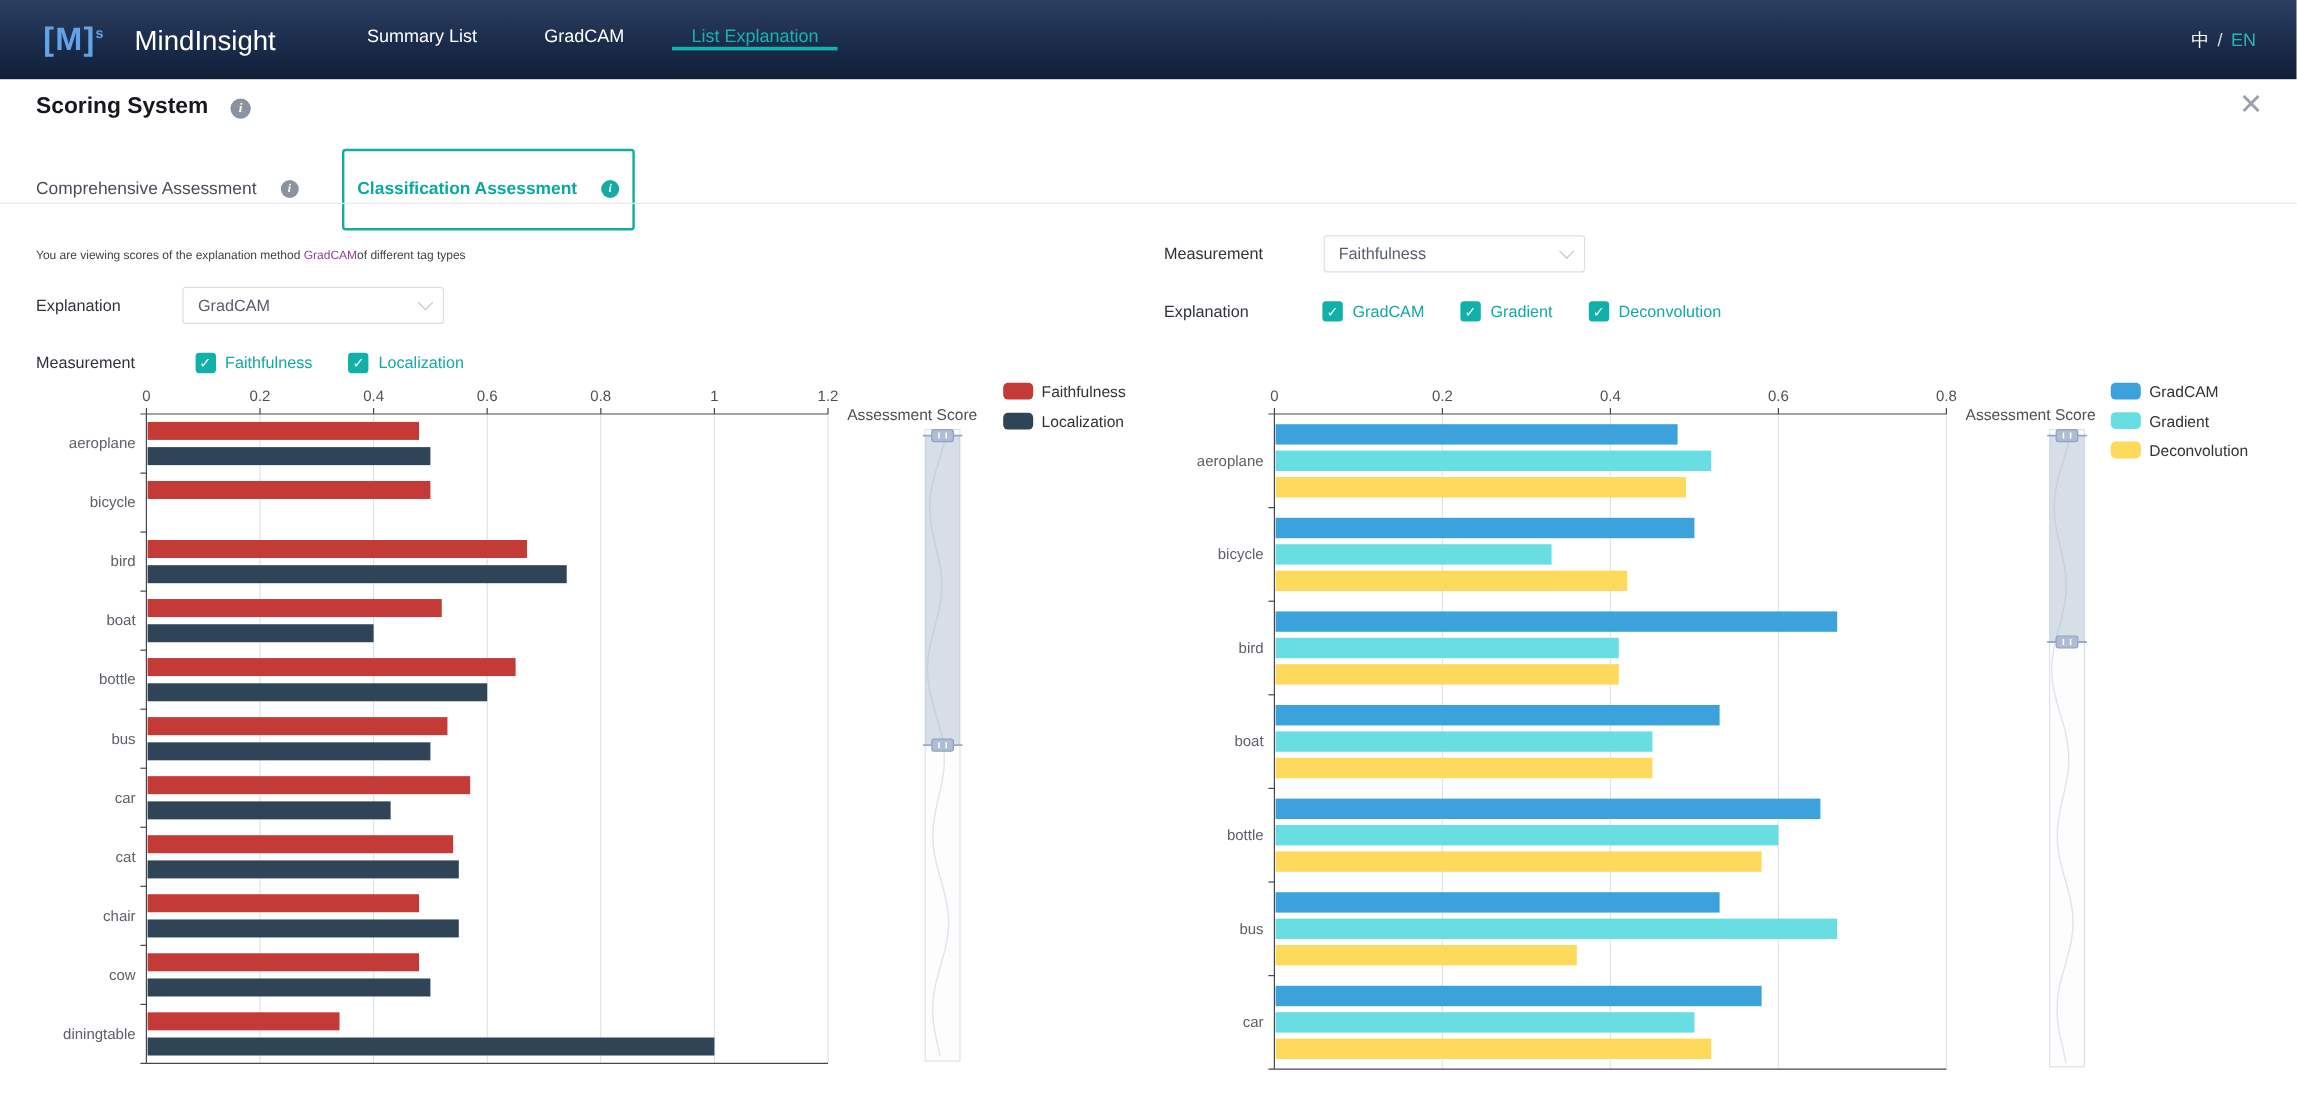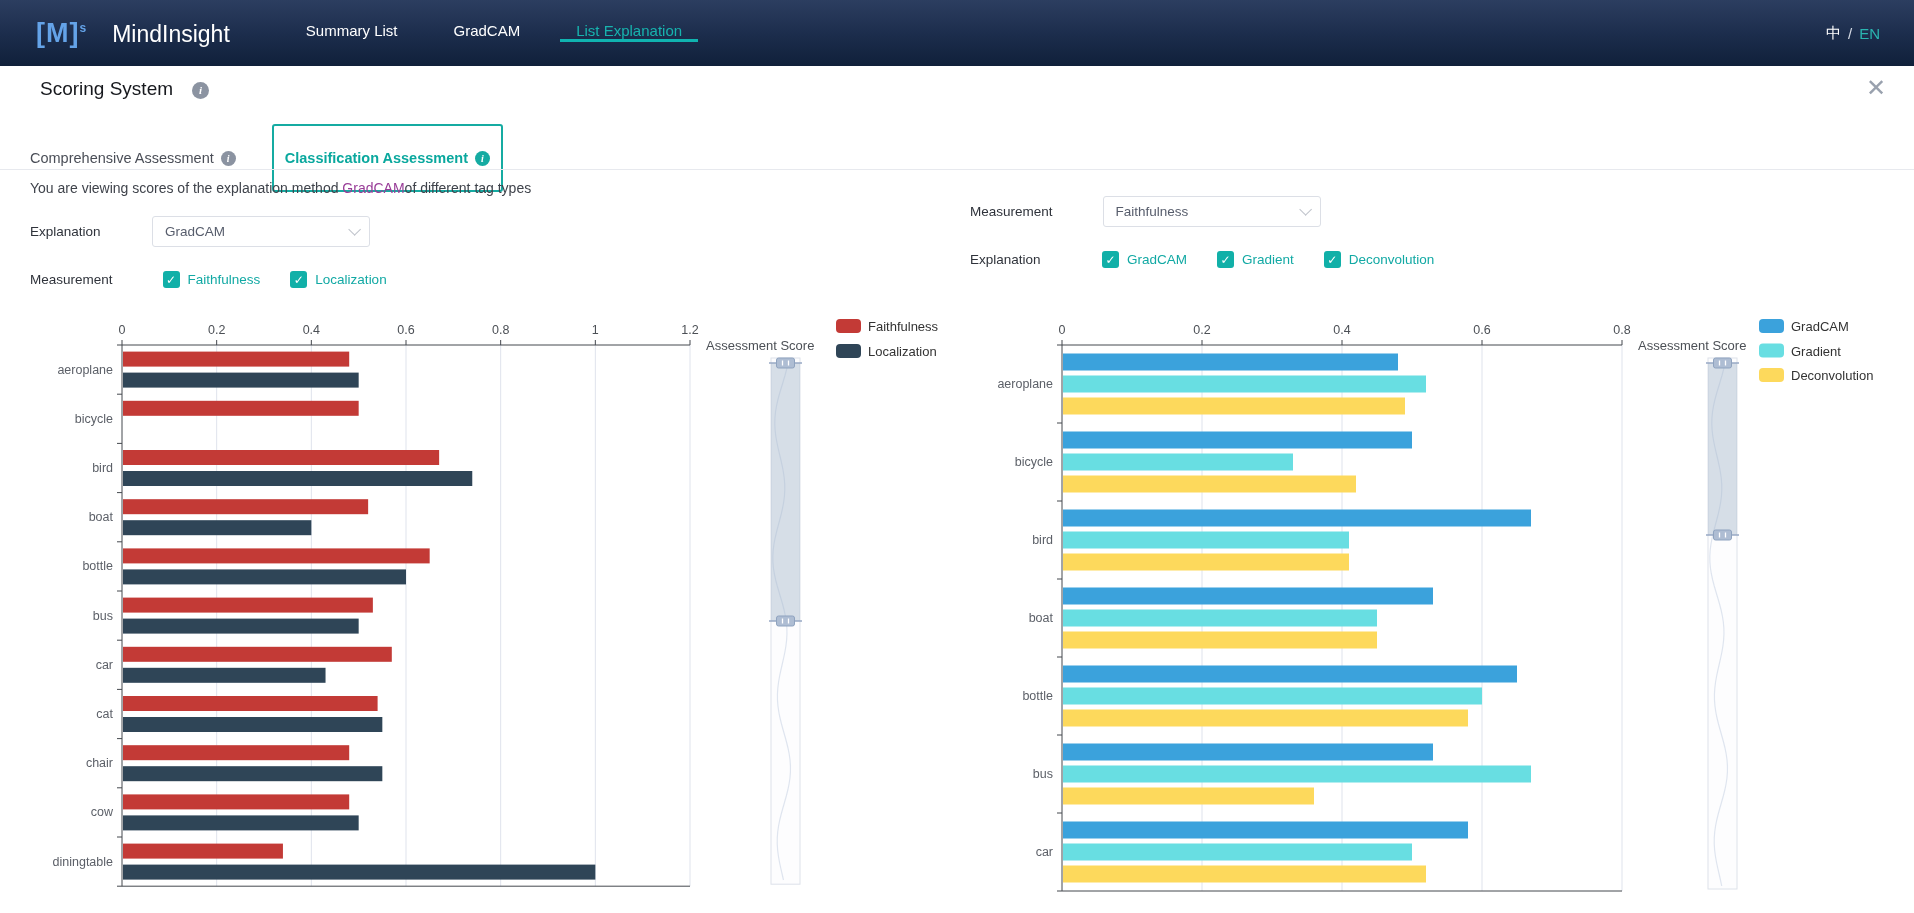--- a/index.html
+++ b/index.html
@@ -28,7 +28,7 @@
   .lang .sep { color:#d8dde6; }
 
   
-  .page-title { position:absolute; left:30px; top:78px; font-size:19px; font-weight:normal; color:#16181d;margin-left:10px; }
+  .page-title { position:absolute; left:30px; top:78px; font-size:19px; font-weight:bold; color:#16181d; }
   .info { display:inline-block; width:17px; height:17px; border-radius:50%; background:#8b93a1;
     color:#fff; font-size:11px; font-style:italic; font-weight:bold; text-align:center;
     line-height:17px; vertical-align:middle; cursor:pointer; font-family:"Liberation Serif",serif; }

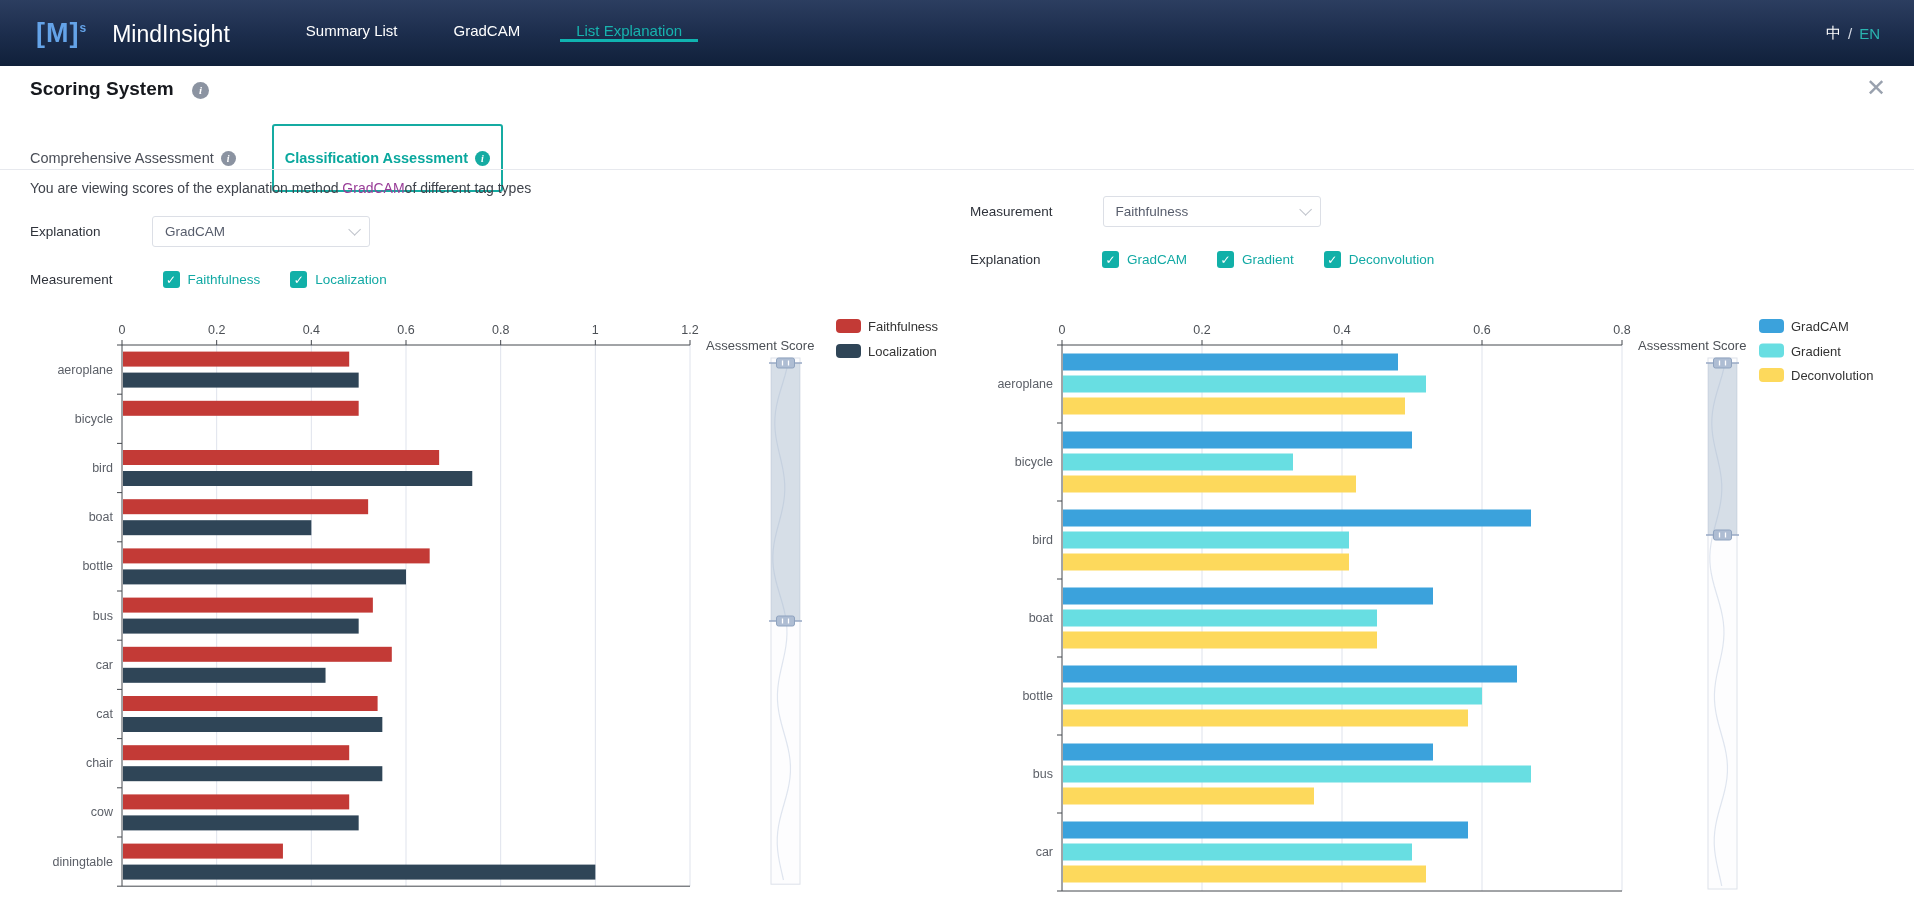--- a/index.html
+++ b/index.html
@@ -38,7 +38,7 @@
 
   
   .assess-tabs { position:absolute; left:30px; top:124px; display:flex; align-items:center; }
-  .assess-tab { font-size:14.5px; color:#4a4e57; cursor:pointer; display:flex; align-items:center; gap:7px; }
+  .assess-tab { font-size:14.5px; color:#4a4e57; cursor:pointer; display:flex; gap:20px; }
   .assess-tab .info { width:15px; height:15px; line-height:15px; font-size:10px; }
   .assess-tab.active { color:#0aa89e; font-weight:bold; border:2px solid #15aba2; border-radius:3px;
     padding:24px 11px; margin-left:36px; }

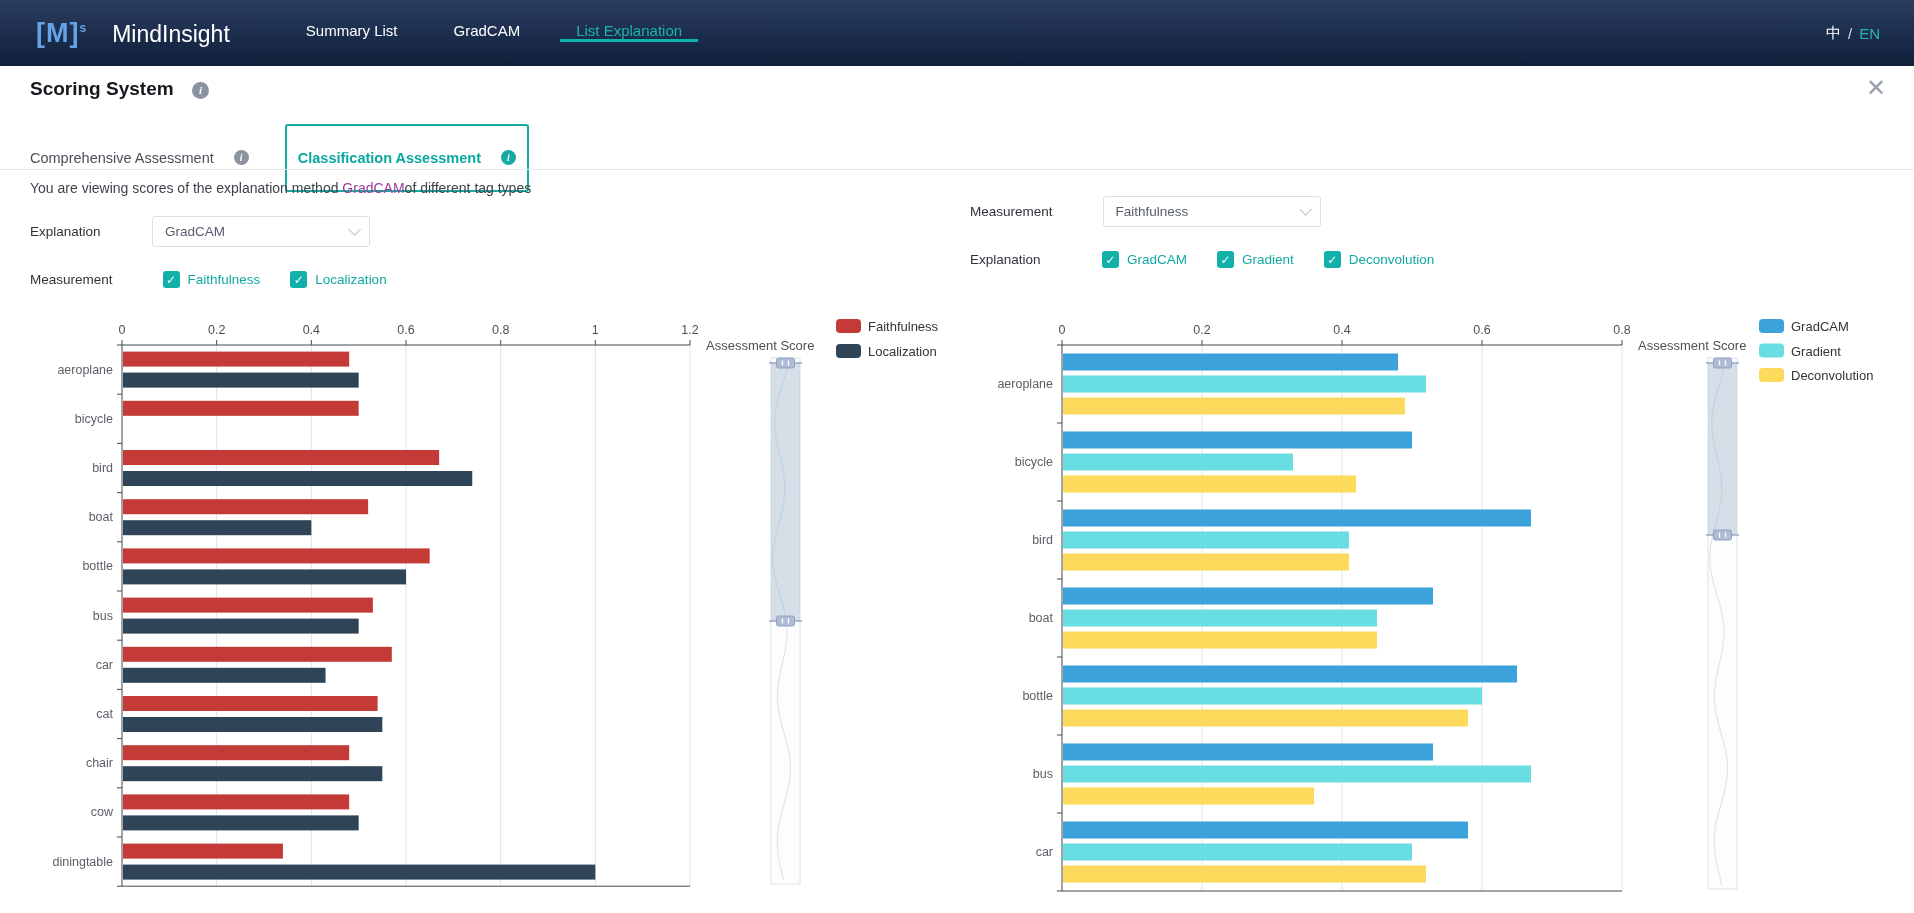--- a/index.html
+++ b/index.html
@@ -50,7 +50,7 @@
   .panel.left  { left:30px;  width:920px; }
   .panel.right { left:970px; width:930px; }
   .panel h2 { font-size:15.5px; font-weight:bold; color:#16181d; margin-top:4px; }
-  .panel .note { font-size:14px; color:#3f434b; margin-top:4px; }
+  .panel .note { font-size:10px; color:#3f434b; margin-top:32px; }
   .panel .note .method { color:#993d98; }
   .row { display:flex; align-items:center;gap:36px; }
   .row.select-row { margin-top:20px; }

